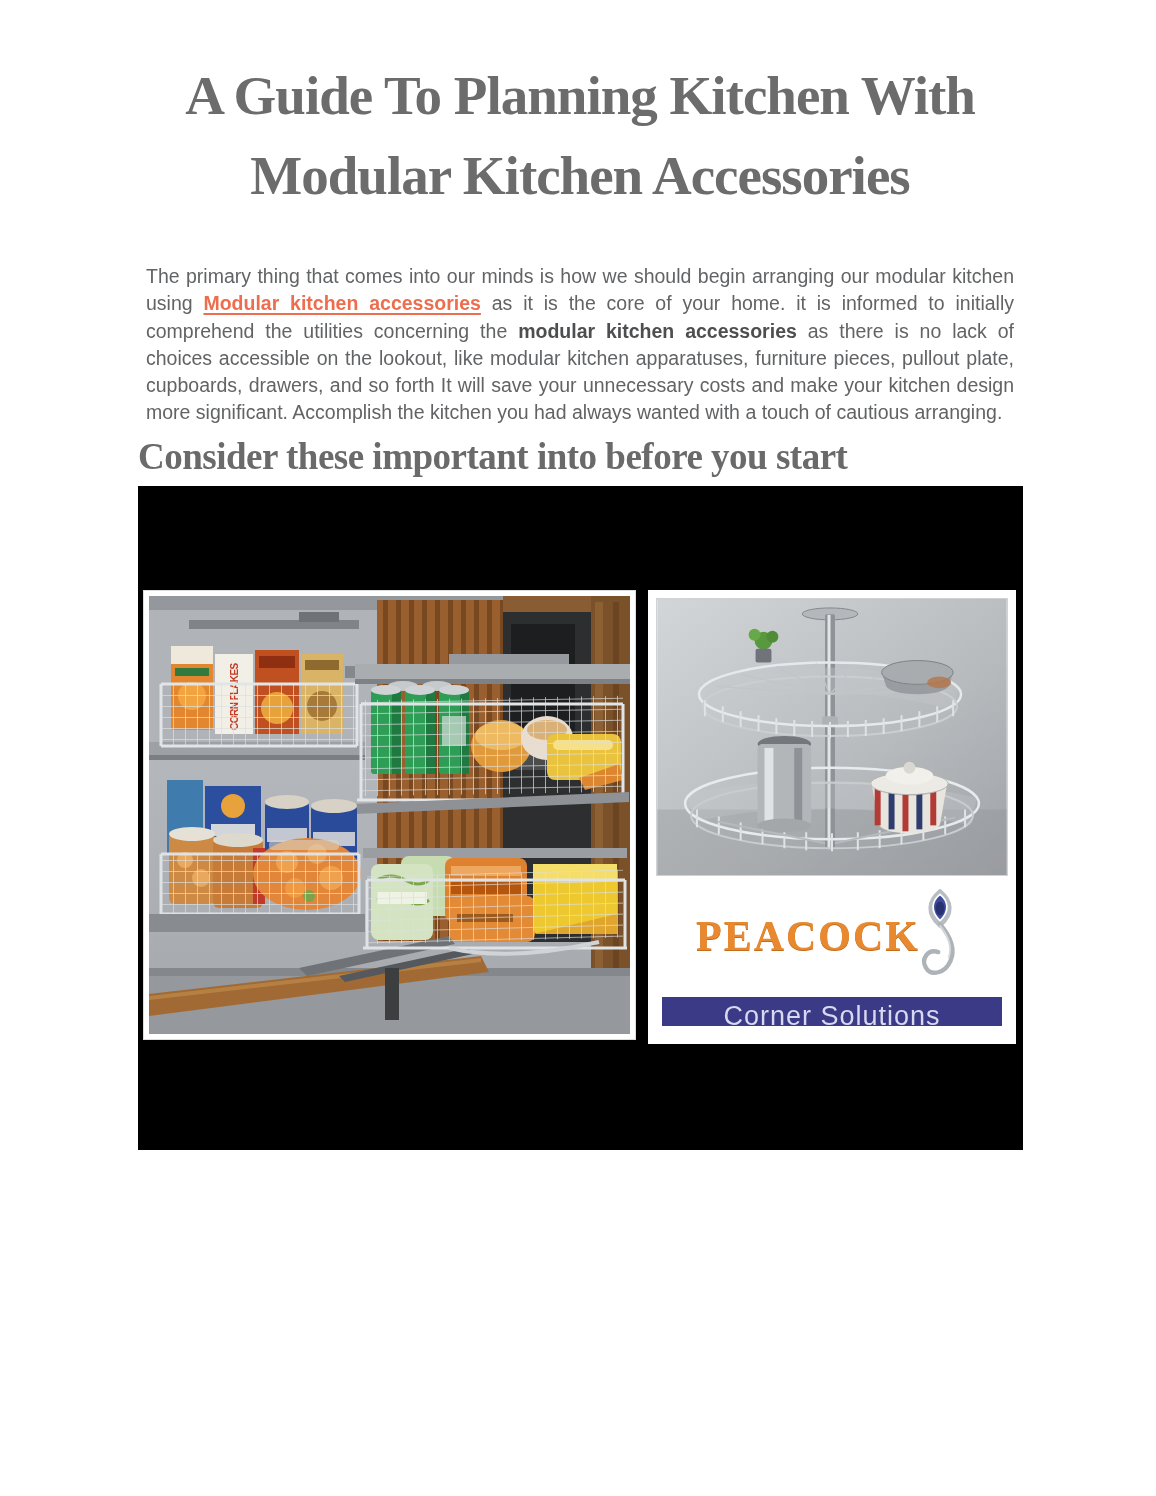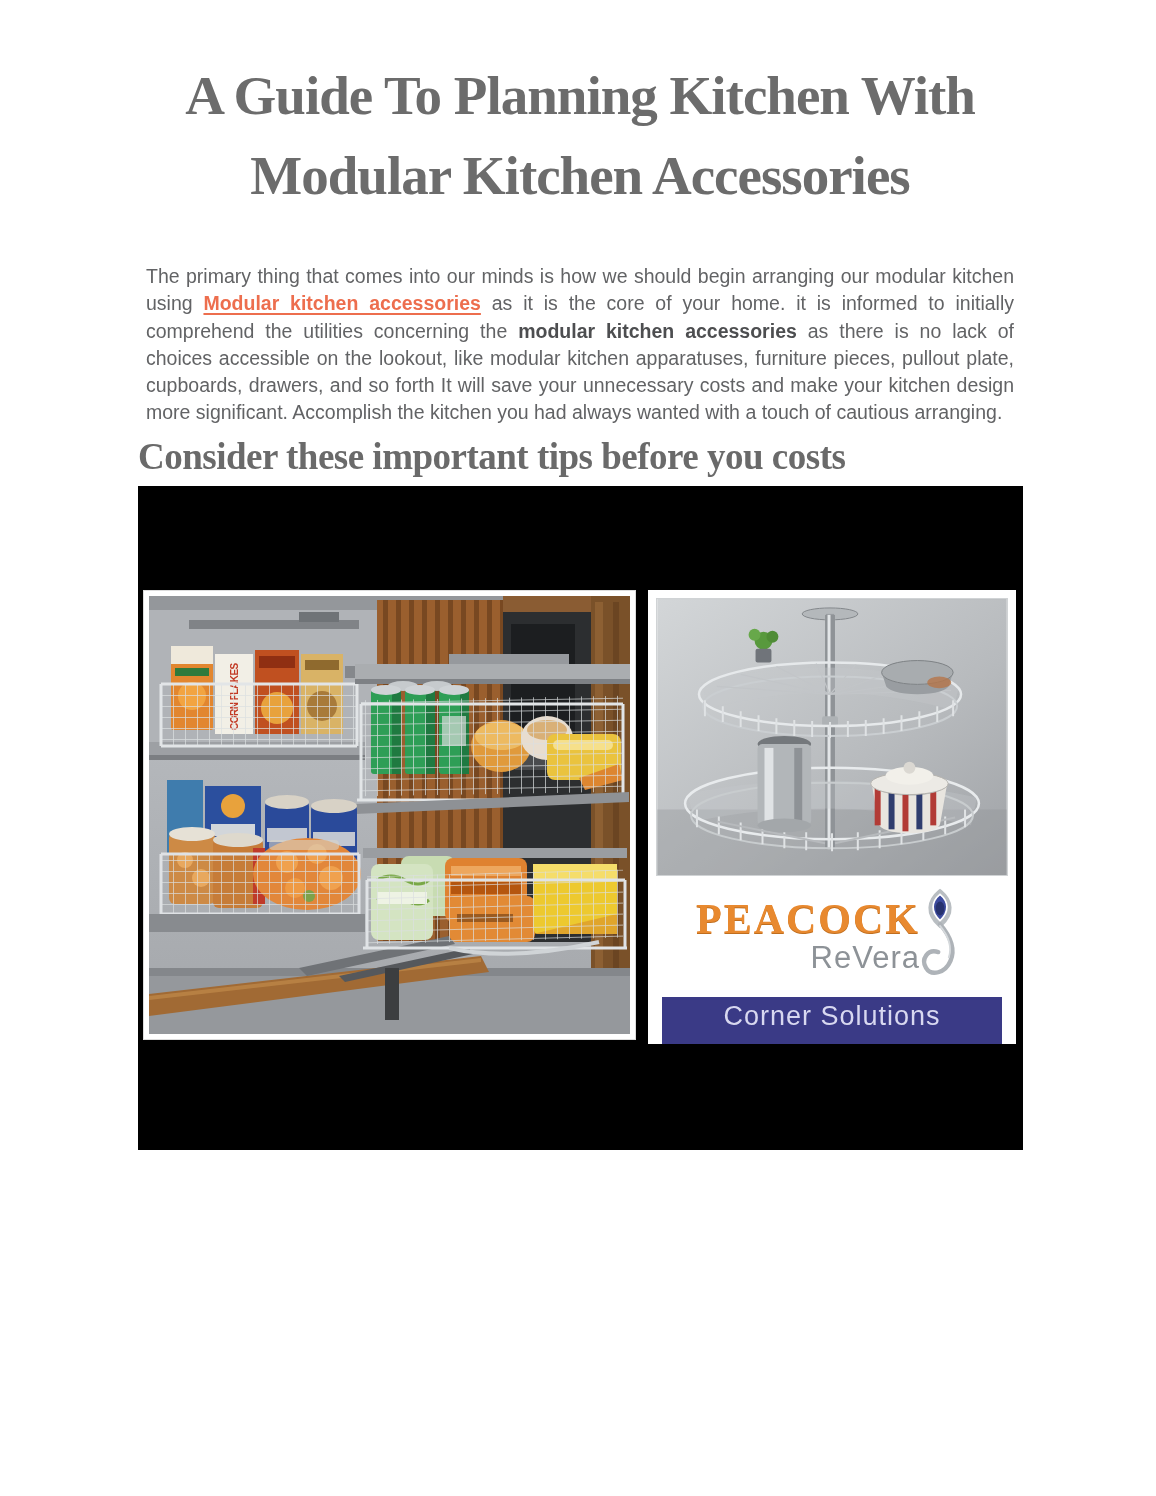--- a/index.html
+++ b/index.html
@@ -54,7 +54,7 @@
 
     <p class="body-text intro"><span>The primary thing that comes into our minds is how we should begin arranging our modular kitchen using </span><a class="link">Modular kitchen accessories</a><span> as it is the core of your home. it is informed to initially comprehend the utilities concerning the </span><b>modular kitchen accessories</b><span> as there is no lack of choices accessible on the lookout, like modular kitchen apparatuses, furniture pieces, pullout plate, cupboards, drawers, and so forth It will save your unnecessary costs and make your kitchen design more significant. Accomplish the kitchen you had always wanted with a touch of cautious arranging.</span></p>
 
-    <h2 class="section-heading">Consider these important tips before you costs</h2>
+    <h2 class="section-heading">Consider these important into before you start</h2>
 
     <figure class="figure-block" style="margin-left:0;">
       <div class="fig-row">

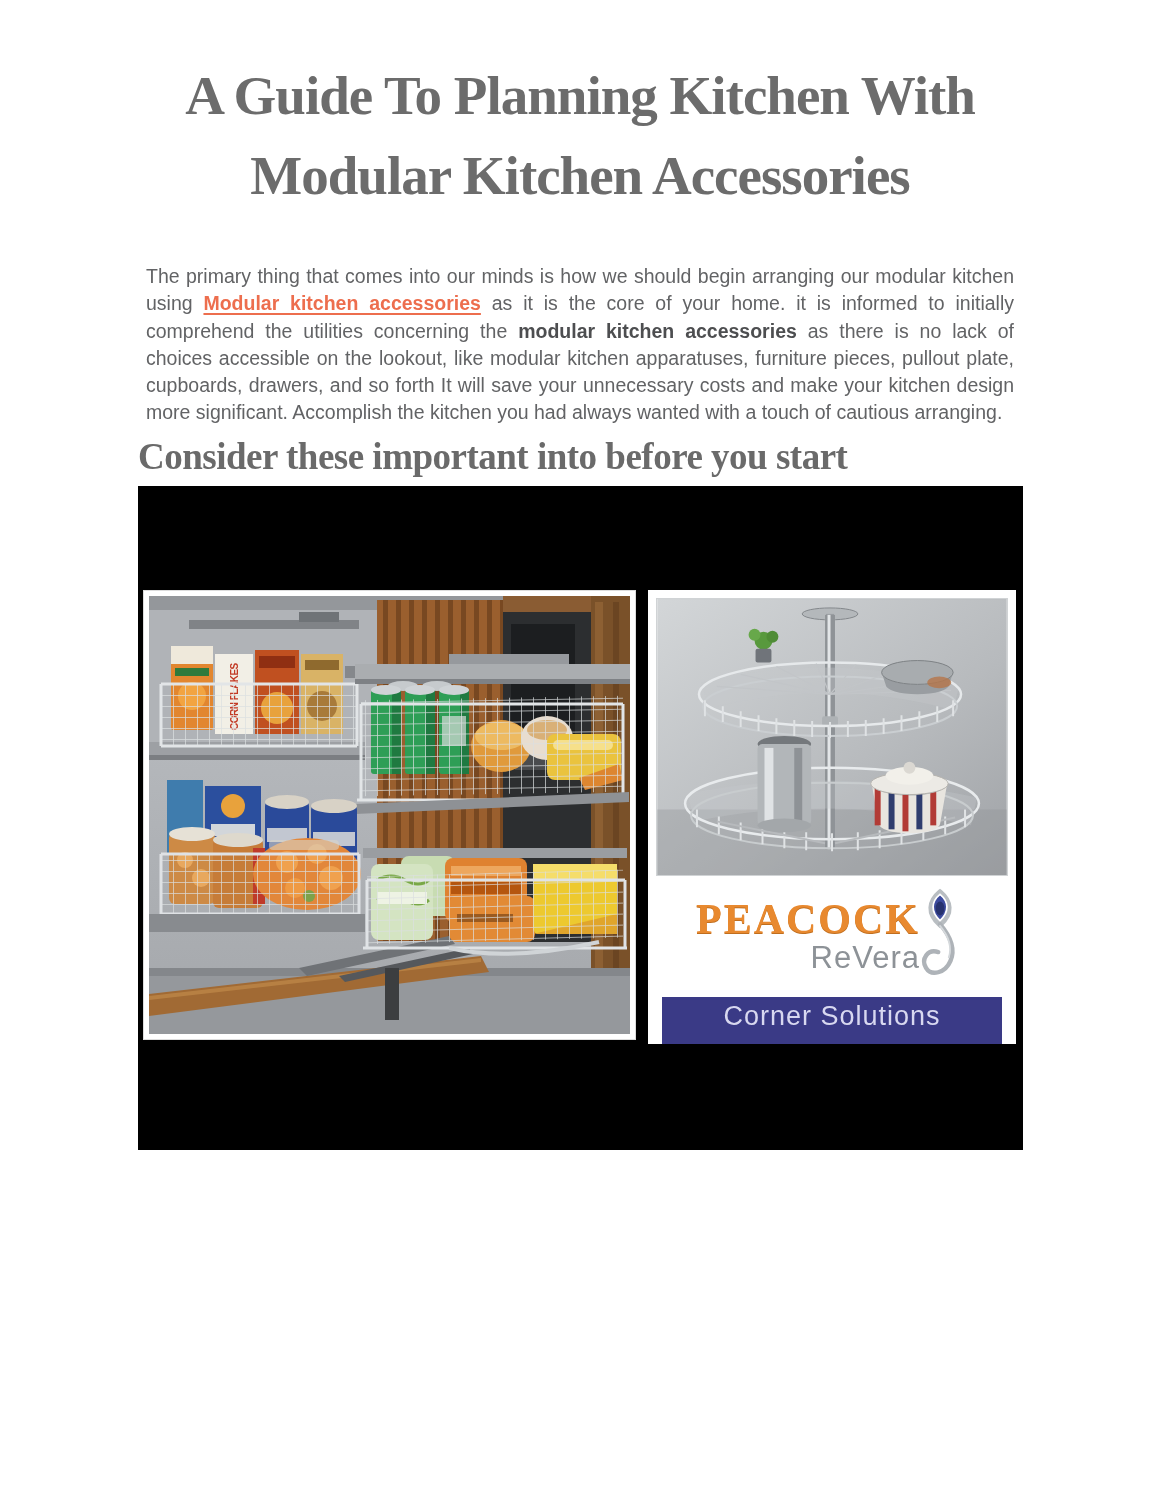--- a/index.html
+++ b/index.html
@@ -274,7 +274,6 @@
           <div class="logo">
             <div class="logo-text">
               <div class="brand">PEACOCK</div>
-              <div class="brand-sub">ReVera</div>
             </div>
             <svg class="feather" viewBox="0 0 64 118" width="56" height="104">
               <path d="M32 6 C44 16 46 30 32 42 C18 30 20 16 32 6 Z" fill="none" stroke="#b9bec2" stroke-width="7"></path>

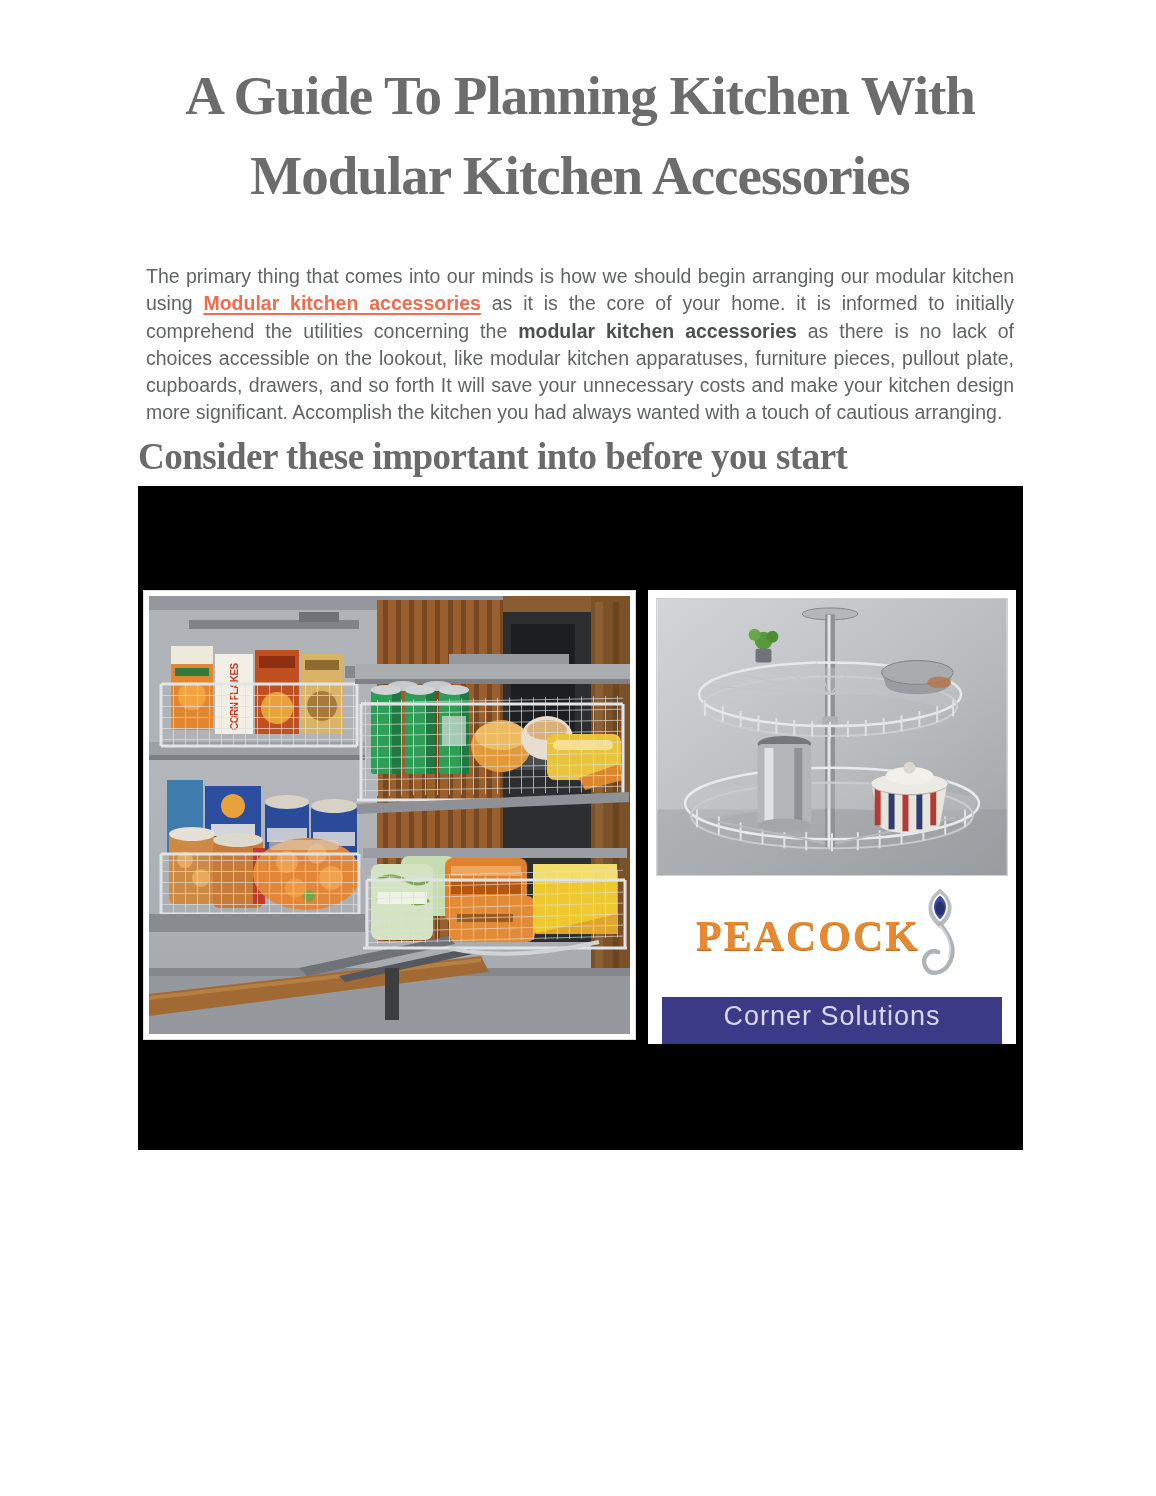--- a/index.html
+++ b/index.html
@@ -39,7 +39,7 @@
          text-shadow:0 1px 0 #c06e1e;}
   .brand-sub{font-size:31px;line-height:32px;letter-spacing:1px;color:#8d9297;margin-top:2px;}
   .feather{margin-left:-8px;margin-top:6px;}
-  .banner{height:47px;margin:0 14px;background:#3A3A86;color:#D8D8F0;
+  .banner{height:29px;margin:0 14px;background:#3A3A86;color:#D8D8F0;
           font-size:27px;line-height:38px;text-align:center;letter-spacing:1px;}
 
   .tip{margin-top:64px;}

